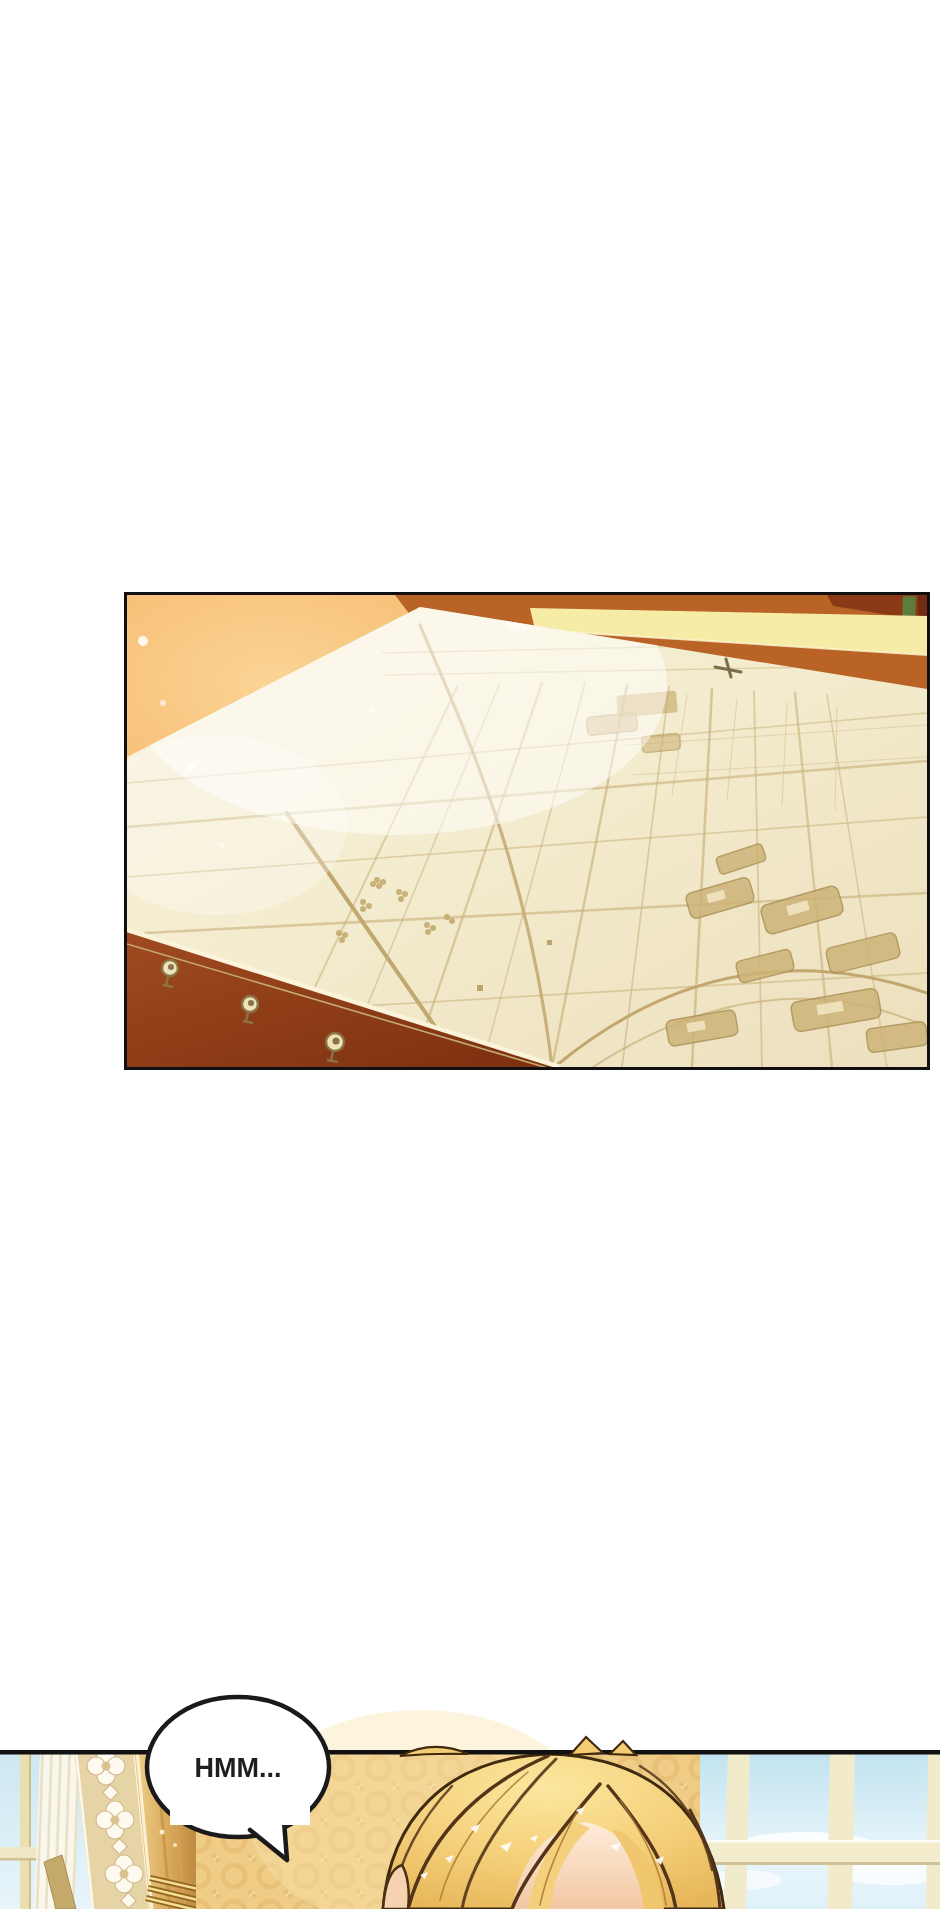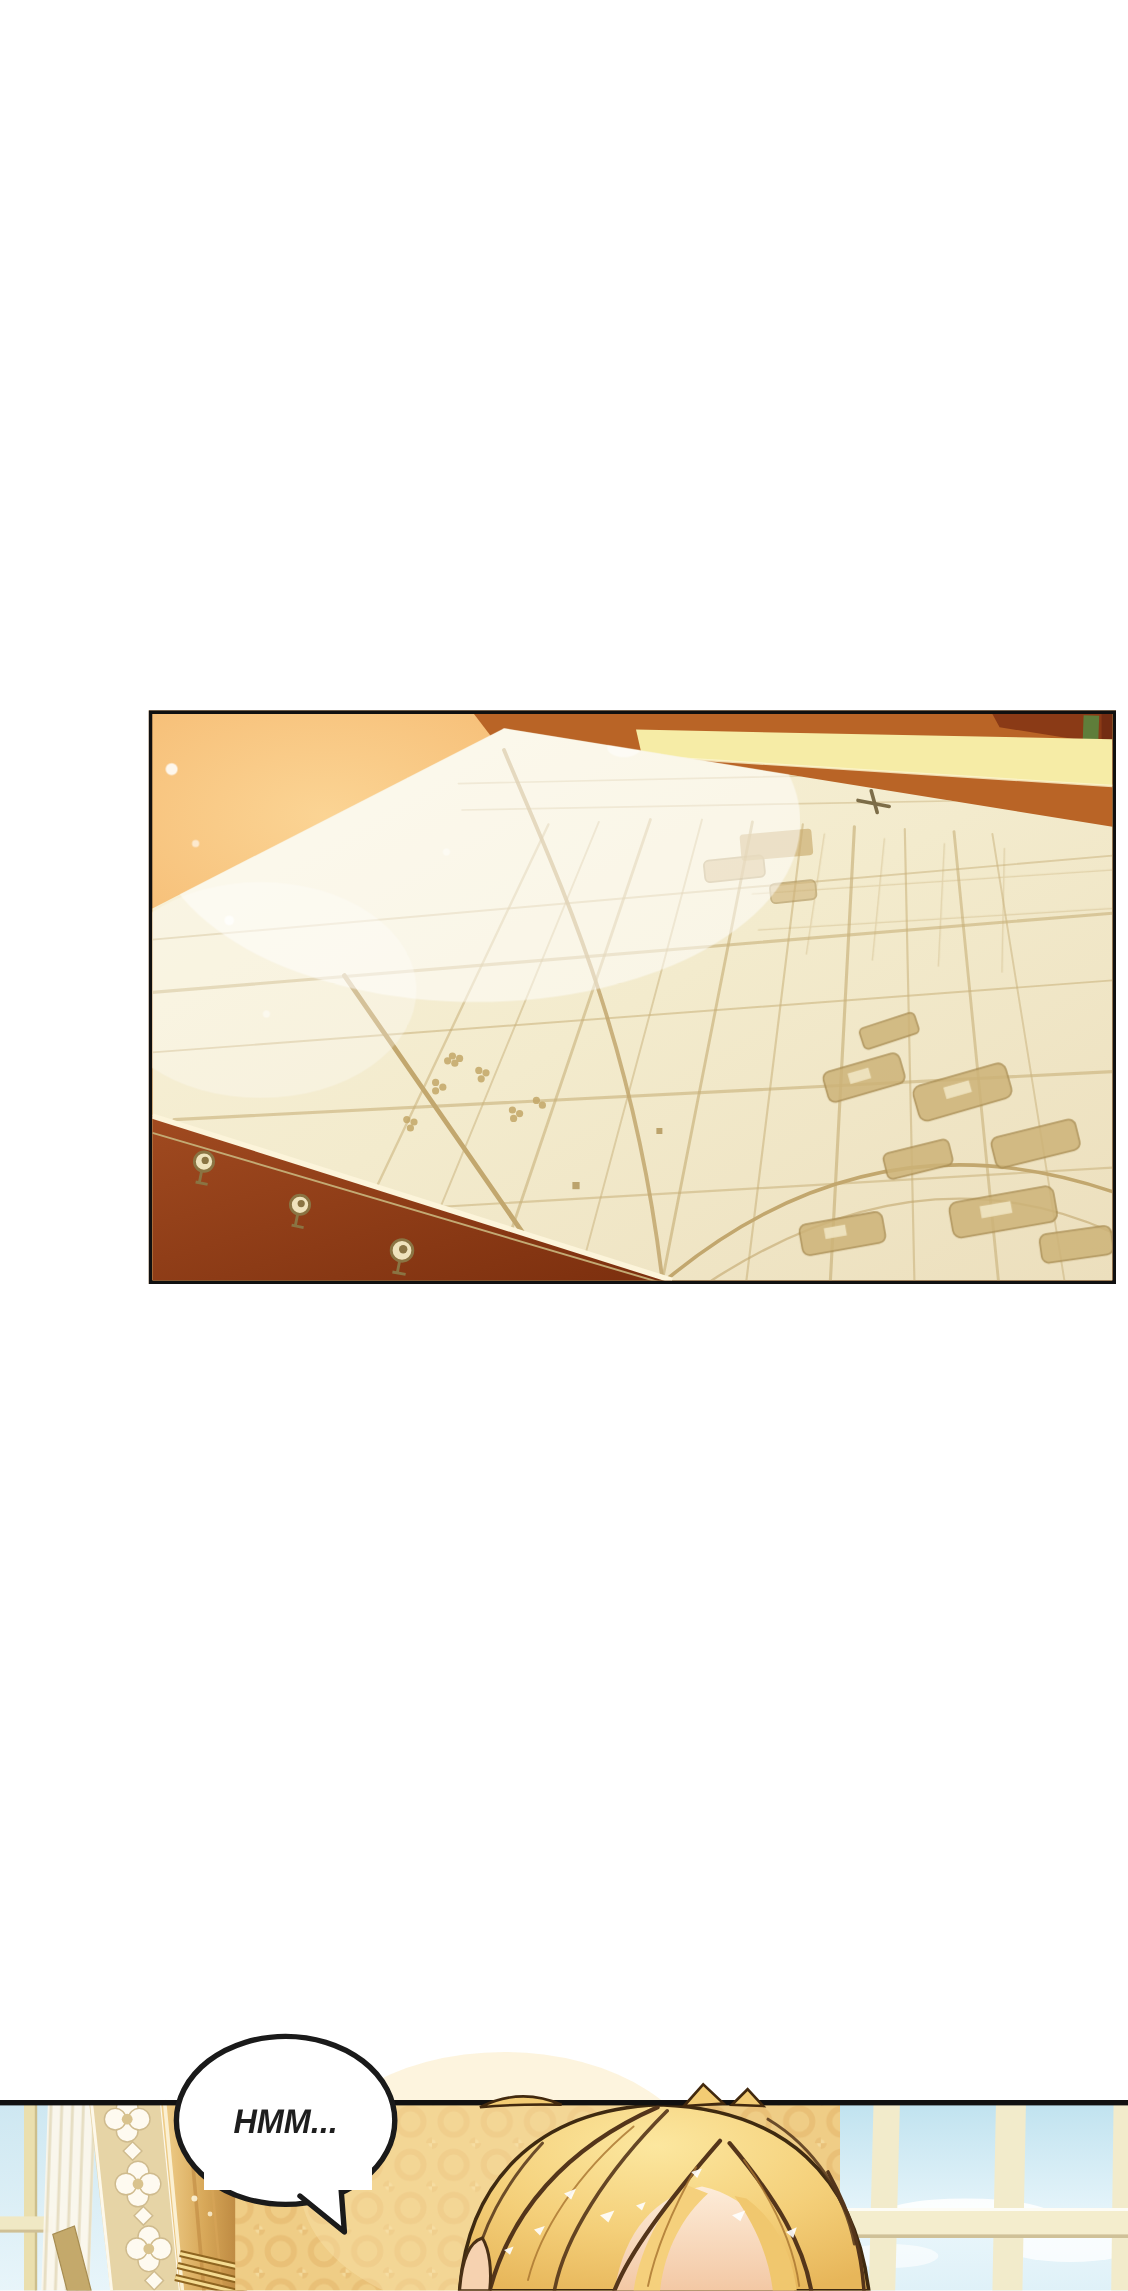--- a/index.html
+++ b/index.html
@@ -4,7 +4,7 @@
 <style>
   html,body{margin:0;padding:0;background:#ffffff;}
   .page{position:relative;width:940px;height:1909px;background:var(--page-bg,#ffffff);overflow:hidden;
-        font-family:"Liberation Sans",sans-serif;font-style:italic;}
+        font-family:"Liberation Sans",sans-serif;}
   .map-panel{position:absolute;left:124px;top:592px;width:806px;height:478px;
              border:3px solid var(--panel-border,#101010);box-sizing:border-box;background:#f2b166;}
   .map-panel svg{display:block;}

